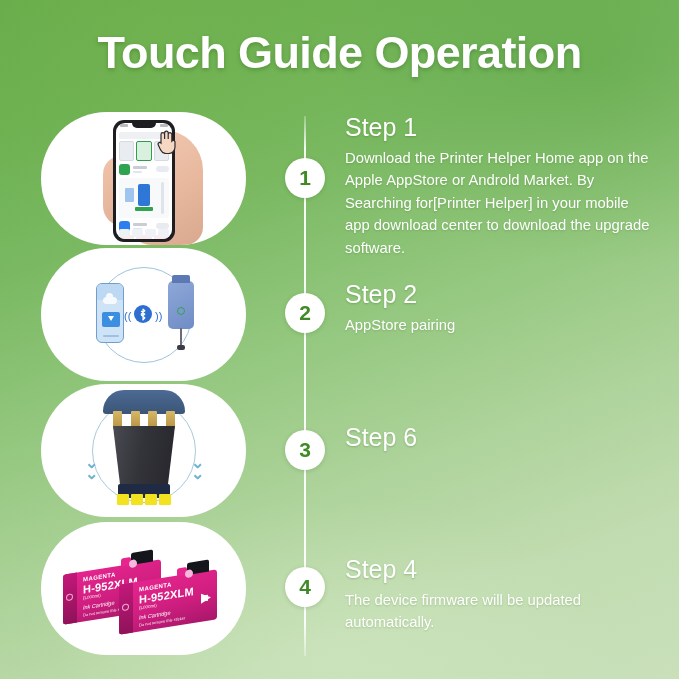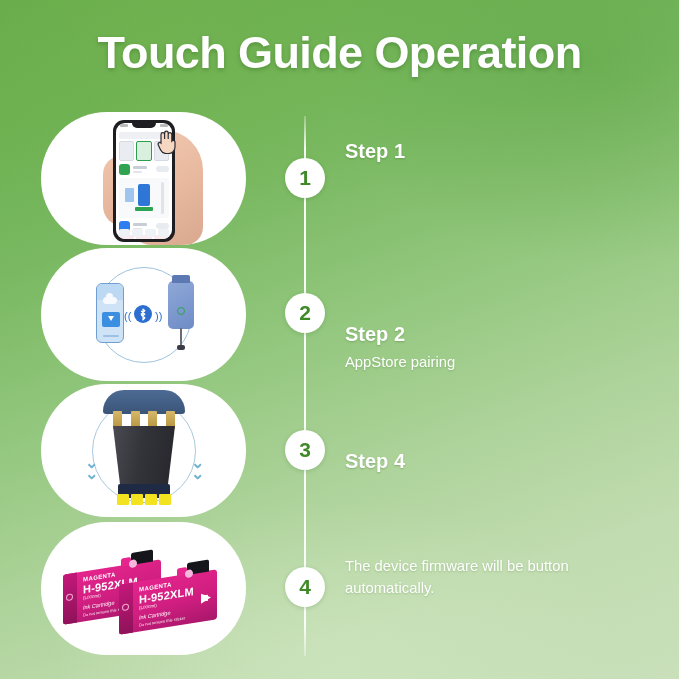--- a/index.html
+++ b/index.html
@@ -110,11 +110,10 @@
     color: #ffffff;
   }
   .step-title {
-    font-size: 20px;
-    font-weight: bold;
+    font-size: 25px;
+    font-weight: normal;
     margin-bottom: 5px;
     text-shadow: 0 1px 2px rgba(40,90,25,0.28);
-    margin-top: 27px;
   }
   .step-body {
     font-size: 14.8px;

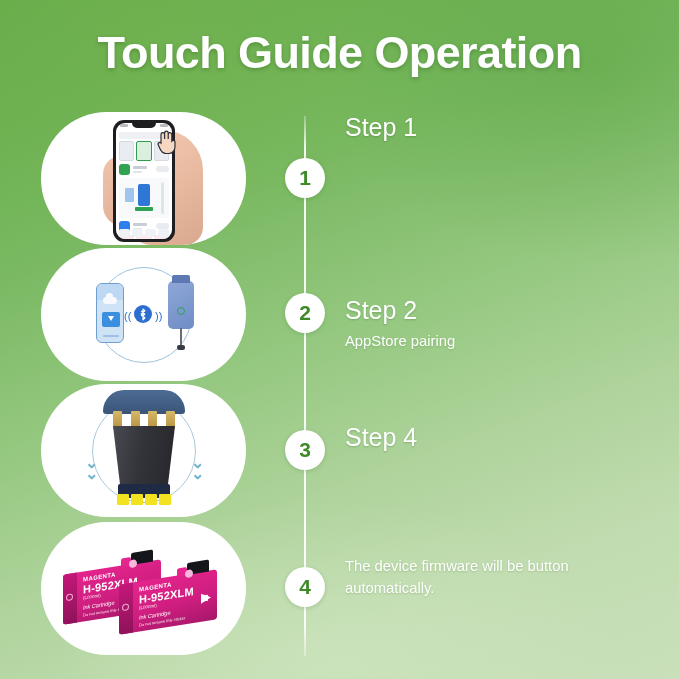--- a/index.html
+++ b/index.html
@@ -412,6 +412,7 @@
 <div class="step-badge" style="top:158px">1</div>
 <div class="step-text" style="top:113px">
   <div class="step-title">Step 1</div>
+  <div class="step-body">Download the Printer Helper Home app on the Apple AppStore or Androld Market. By Searching for[Printer Helper] in your mobile app download center to download the upgrade software.</div>
 </div>
 
 <div class="card" style="top:248px">

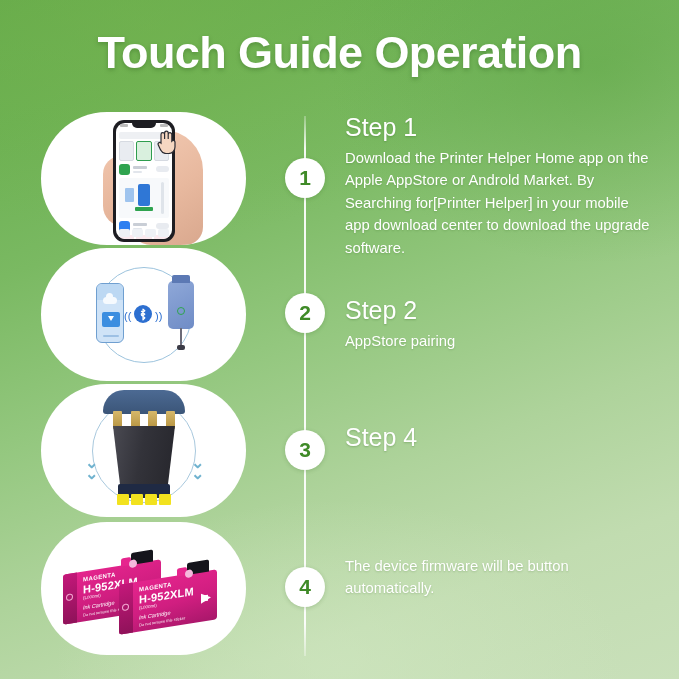--- a/index.html
+++ b/index.html
@@ -440,7 +440,7 @@
   </div>
 </div>
 <div class="step-badge" style="top:293px">2</div>
-<div class="step-text" style="top:296px">
+<div class="step-text" style="top:280px">
   <div class="step-title">Step 2</div>
   <div class="step-body">AppStore pairing</div>
 </div>

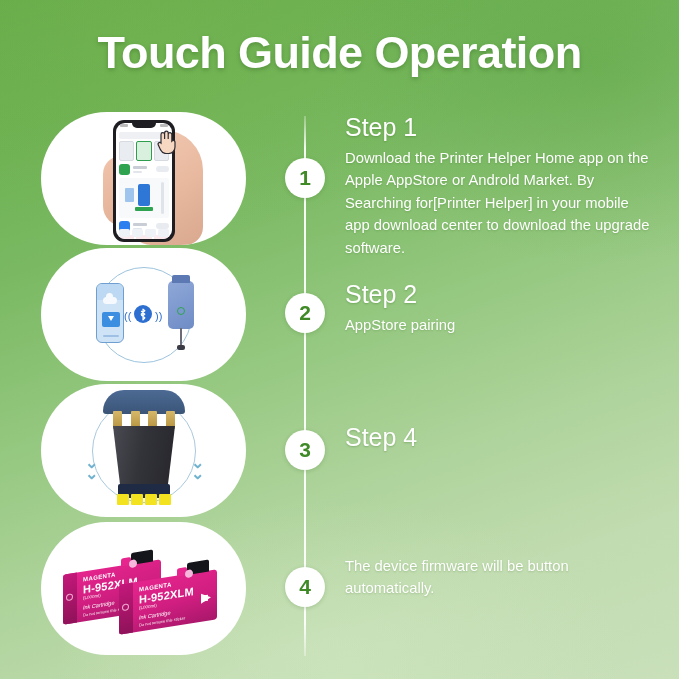--- a/index.html
+++ b/index.html
@@ -471,7 +471,7 @@
 </div>
 <div class="step-badge" style="top:430px">3</div>
 <div class="step-text" style="top:423px">
-  <div class="step-title">Step 4</div>
+  <div class="step-title">Step 6</div>
 </div>
 
 <div class="card" style="top:522px">

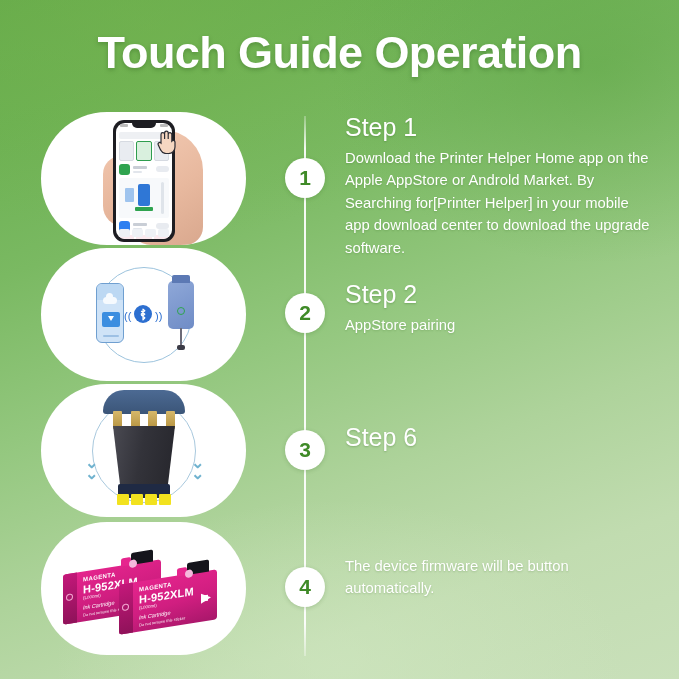--- a/index.html
+++ b/index.html
@@ -513,6 +513,7 @@
 </div>
 <div class="step-badge" style="top:567px">4</div>
 <div class="step-text" style="top:555px">
+  <div class="step-title">Step 4</div>
   <div class="step-body">The device firmware will be button automatically.</div>
 </div>
 

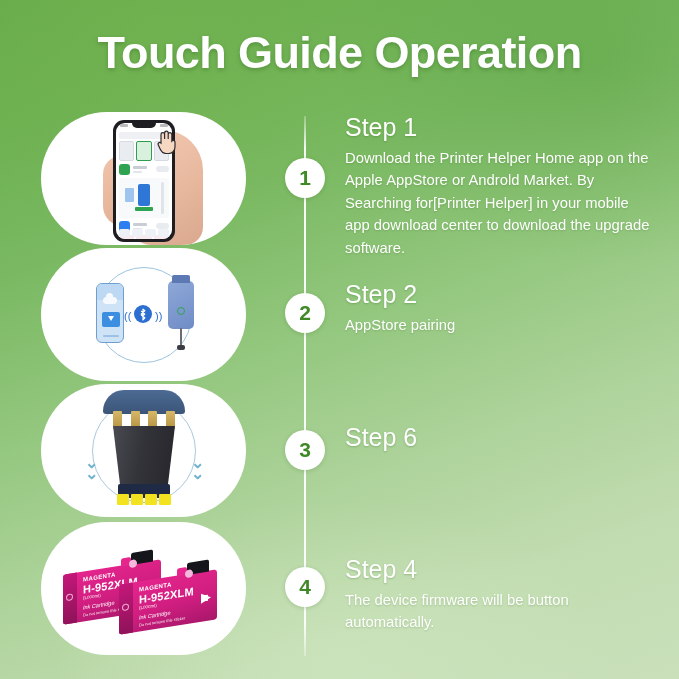--- a/index.html
+++ b/index.html
@@ -514,7 +514,7 @@
 <div class="step-badge" style="top:567px">4</div>
 <div class="step-text" style="top:555px">
   <div class="step-title">Step 4</div>
-  <div class="step-body">The device firmware will be button automatically.</div>
+  <div class="step-body">The device firmware will be updated automatically.</div>
 </div>
 
 </body></html>

